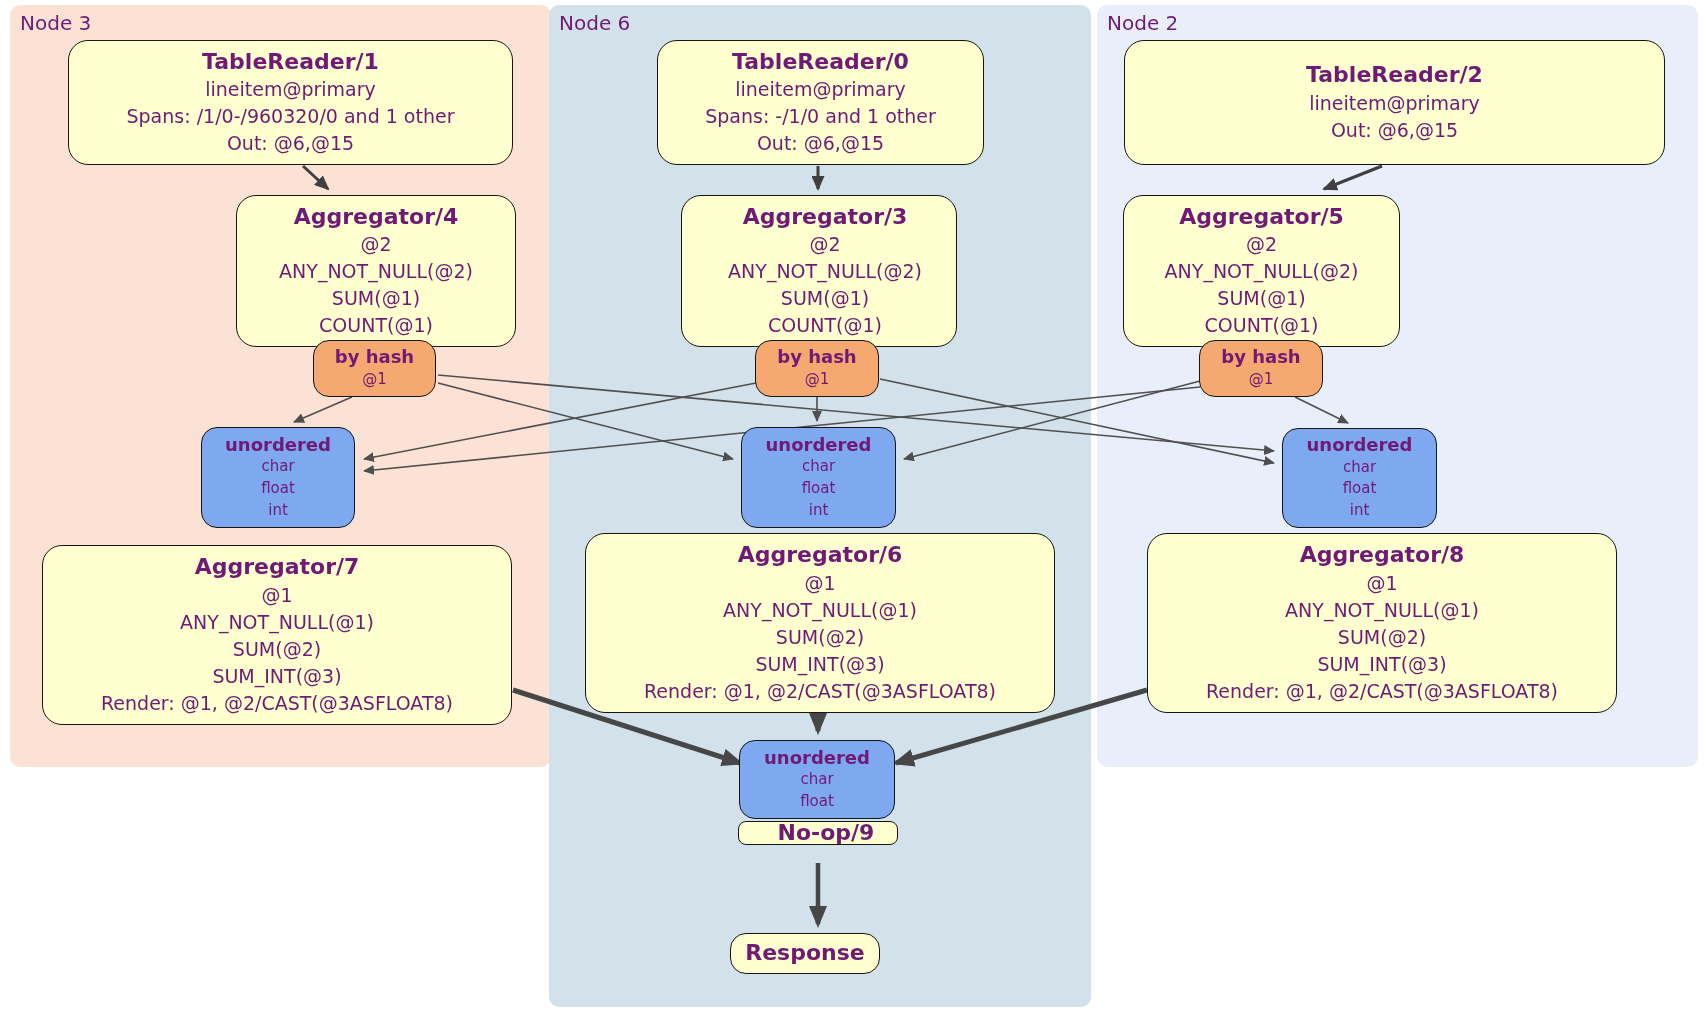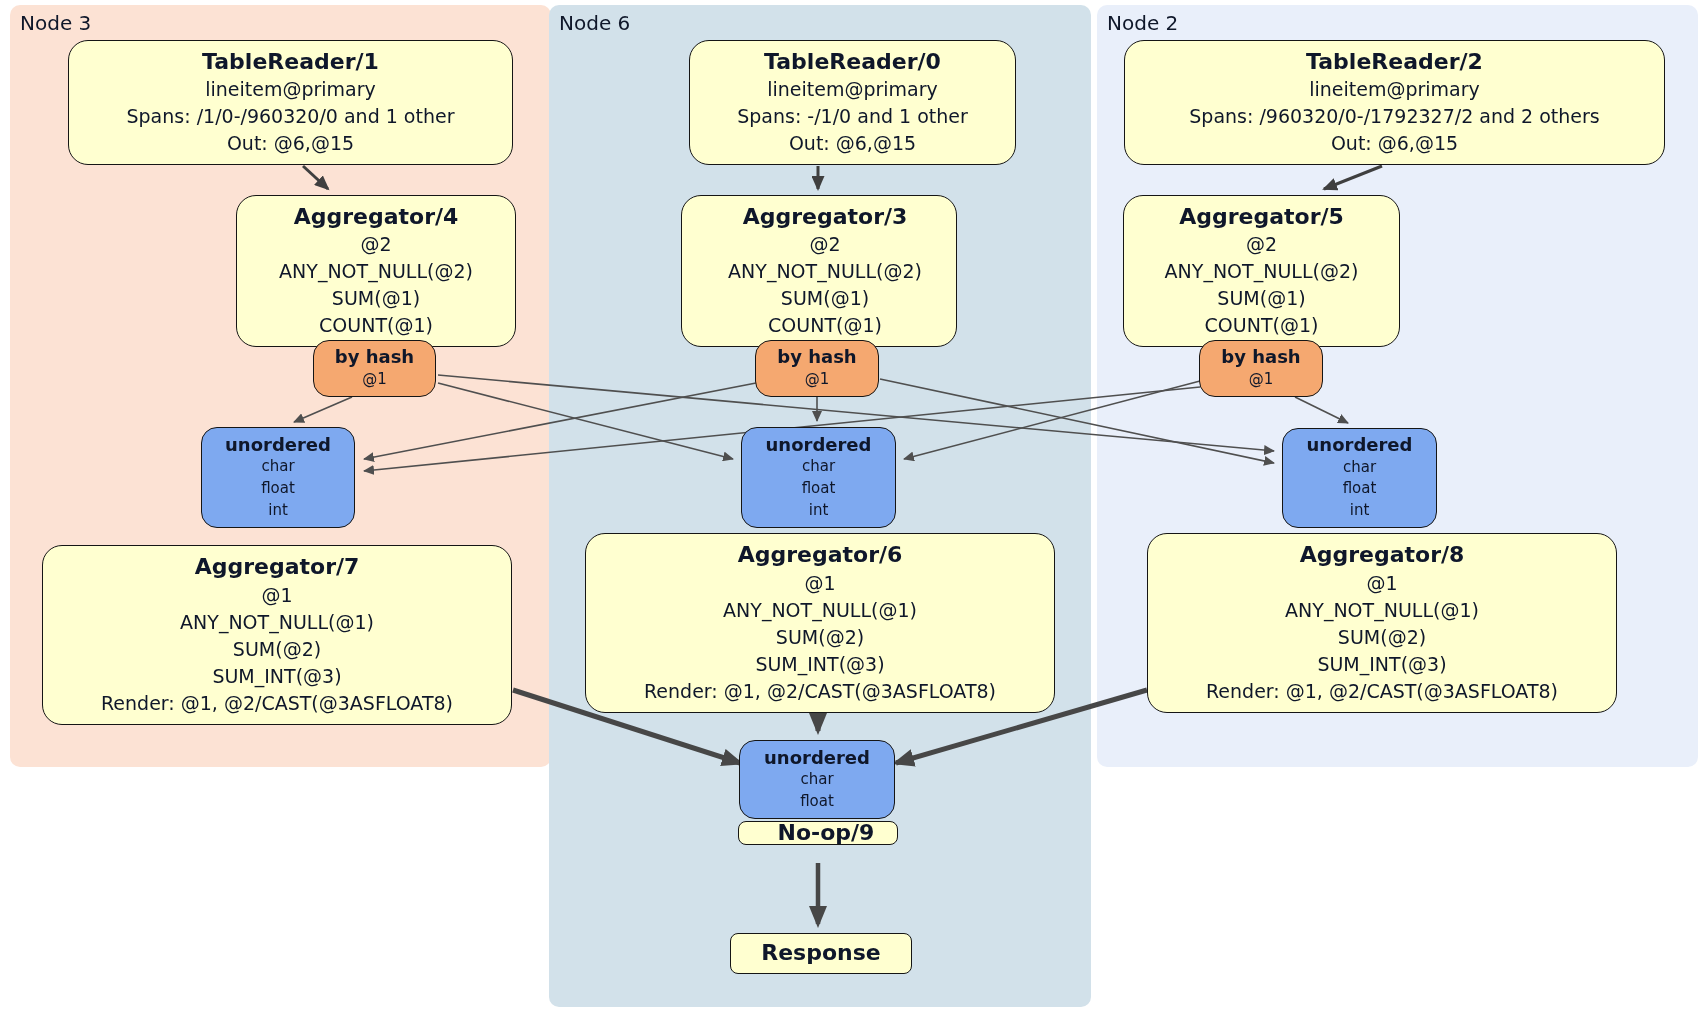--- a/index.html
+++ b/index.html
@@ -6,7 +6,7 @@
   .stage {
     position:relative; width:1706px; height:1016px;
     background:#ffffff; overflow:hidden;
-    font-family:"DejaVu Sans", sans-serif; color:#0f172a;
+    font-family:"DejaVu Sans", sans-serif; color:#701a75;
   }
   .panel { position:absolute; border-radius:10px; z-index:0; }
   .panel-label { position:absolute; top:6px; left:10px; font-size:20px; }

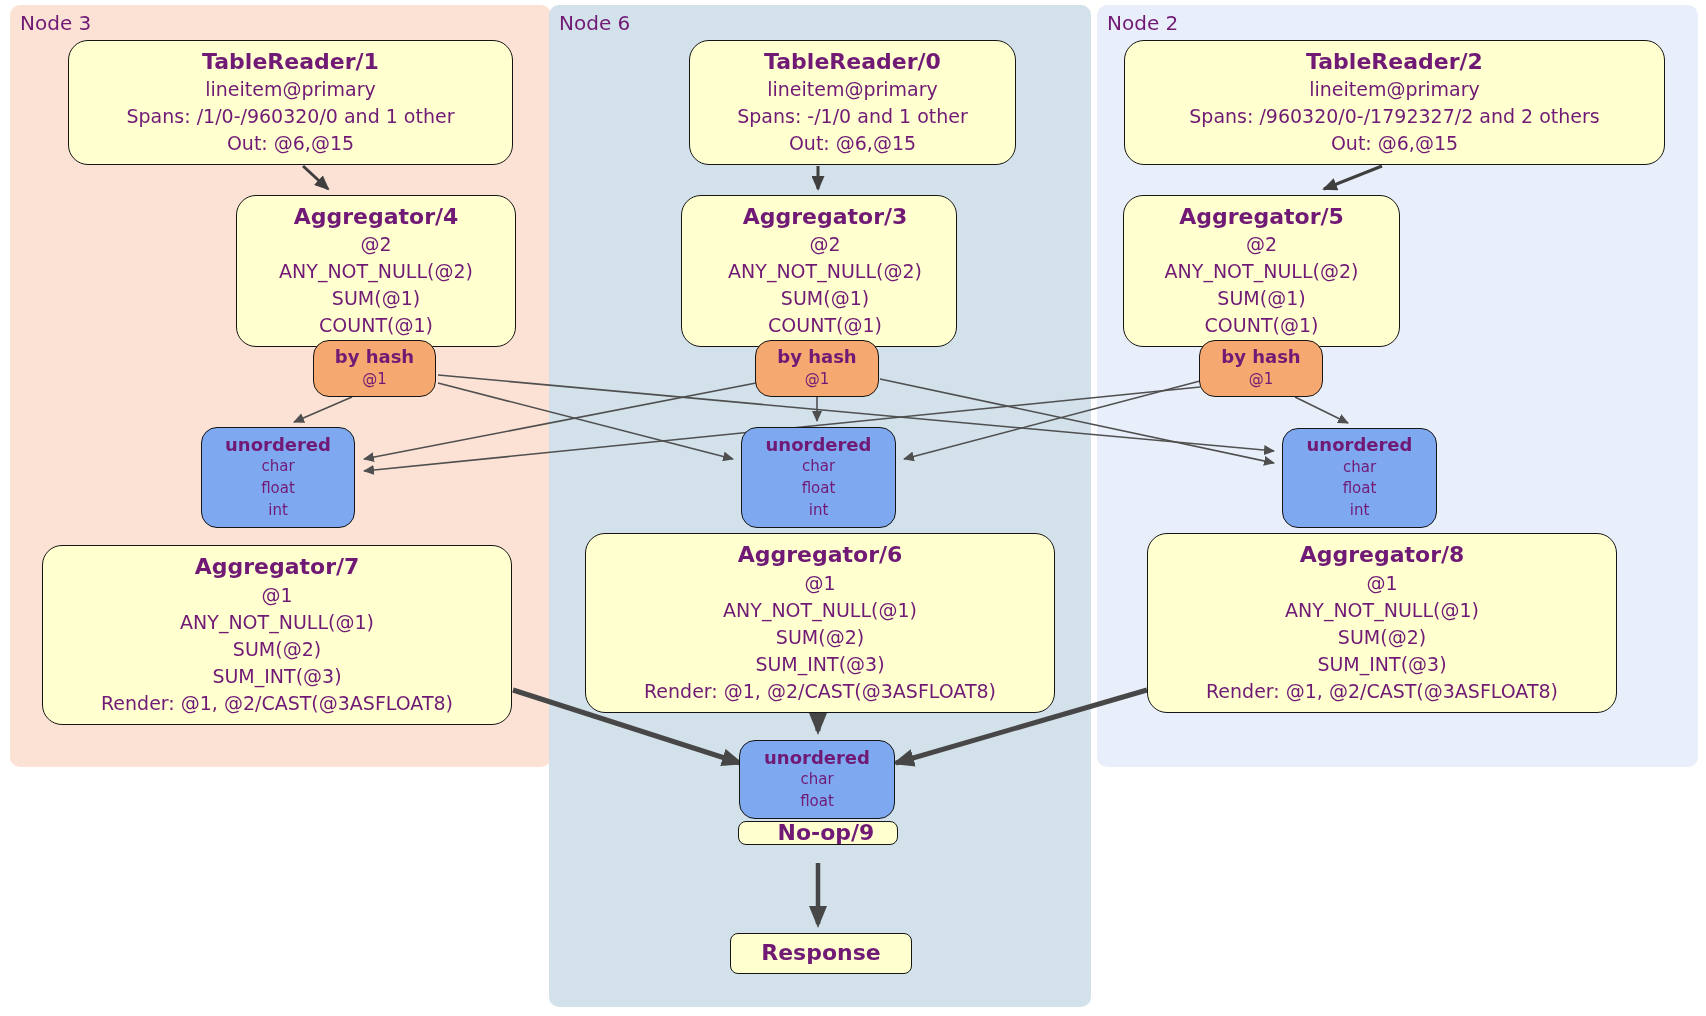--- a/index.html
+++ b/index.html
@@ -109,7 +109,7 @@
     <div class="line">Render: @1, @2/CAST(@3ASFLOAT8)</div>
   </div>
 
-  <div class="box proc" style="left:657px;top:40px;width:327px;height:125px;margin-left:32px;">
+  <div class="box proc" style="left:657px;top:40px;width:327px;height:125px;">
     <div class="title">TableReader/0</div>
     <div class="line">lineitem@primary</div>
     <div class="line">Spans: -/1/0 and 1 other</div>

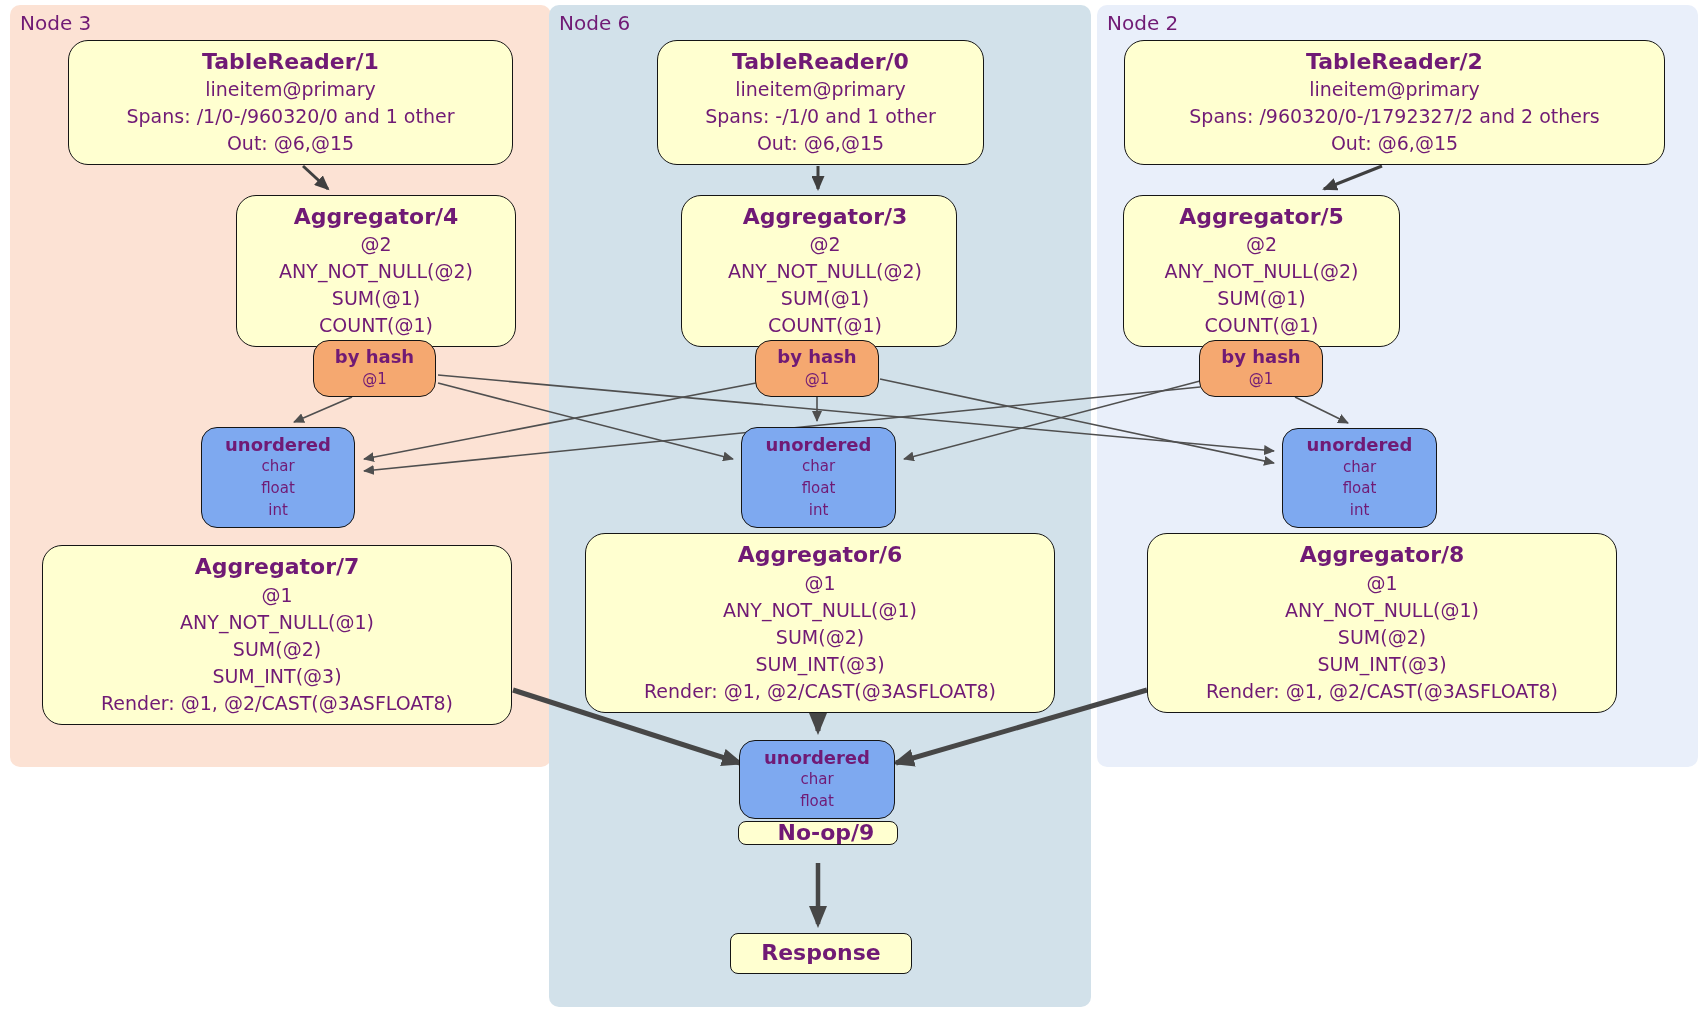--- a/index.html
+++ b/index.html
@@ -144,7 +144,6 @@
   <div class="box proc" style="left:1124px;top:40px;width:541px;height:125px;">
     <div class="title">TableReader/2</div>
     <div class="line">lineitem@primary</div>
-    <div class="line">Spans: /960320/0-/1792327/2 and 2 others</div>
     <div class="line">Out: @6,@15</div>
   </div>
   <div class="box proc" style="left:1123px;top:195px;width:277px;height:152px;">

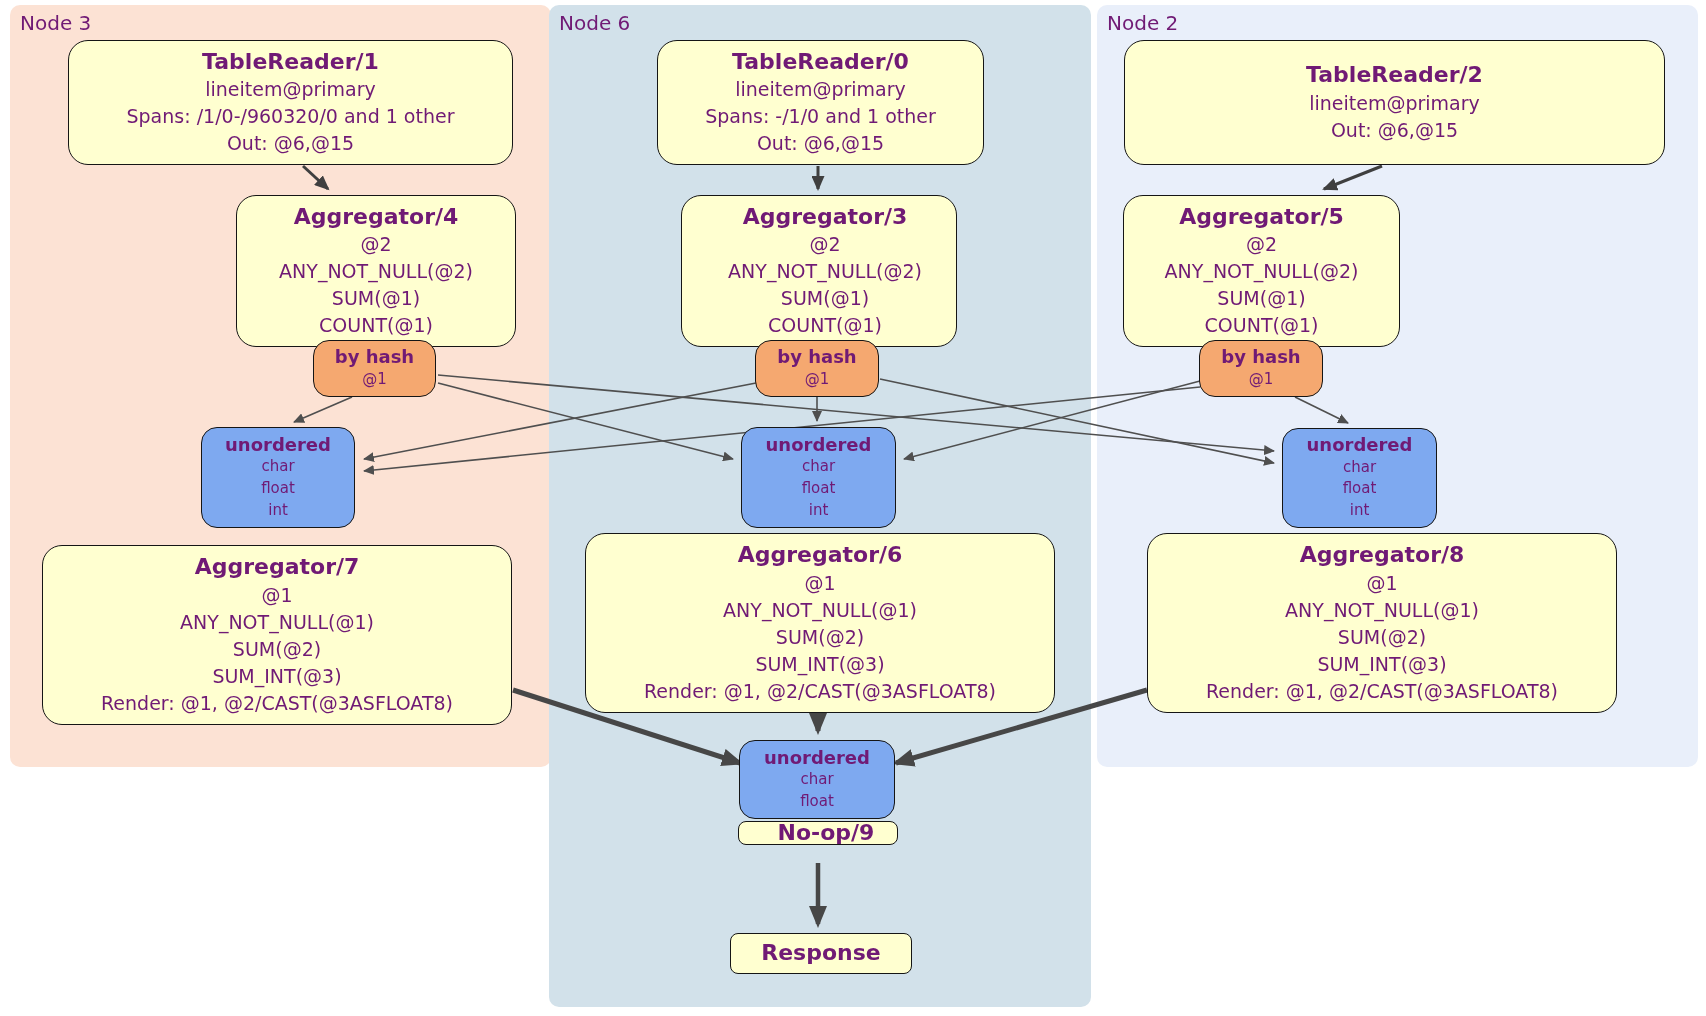--- a/index.html
+++ b/index.html
@@ -180,7 +180,7 @@
   <div class="box proc" style="left:738px;top:821px;width:160px;height:24px;border-radius:8px;padding-left:16px;">
     <div class="title">No-op/9</div>
   </div>
-  <div class="box proc" style="left:730px;top:933px;width:182px;height:41px;border-radius:8px;">
+  <div class="box proc" style="left:730px;top:933px;width:150px;height:41px;border-radius:16px;">
     <div class="title">Response</div>
   </div>
 

